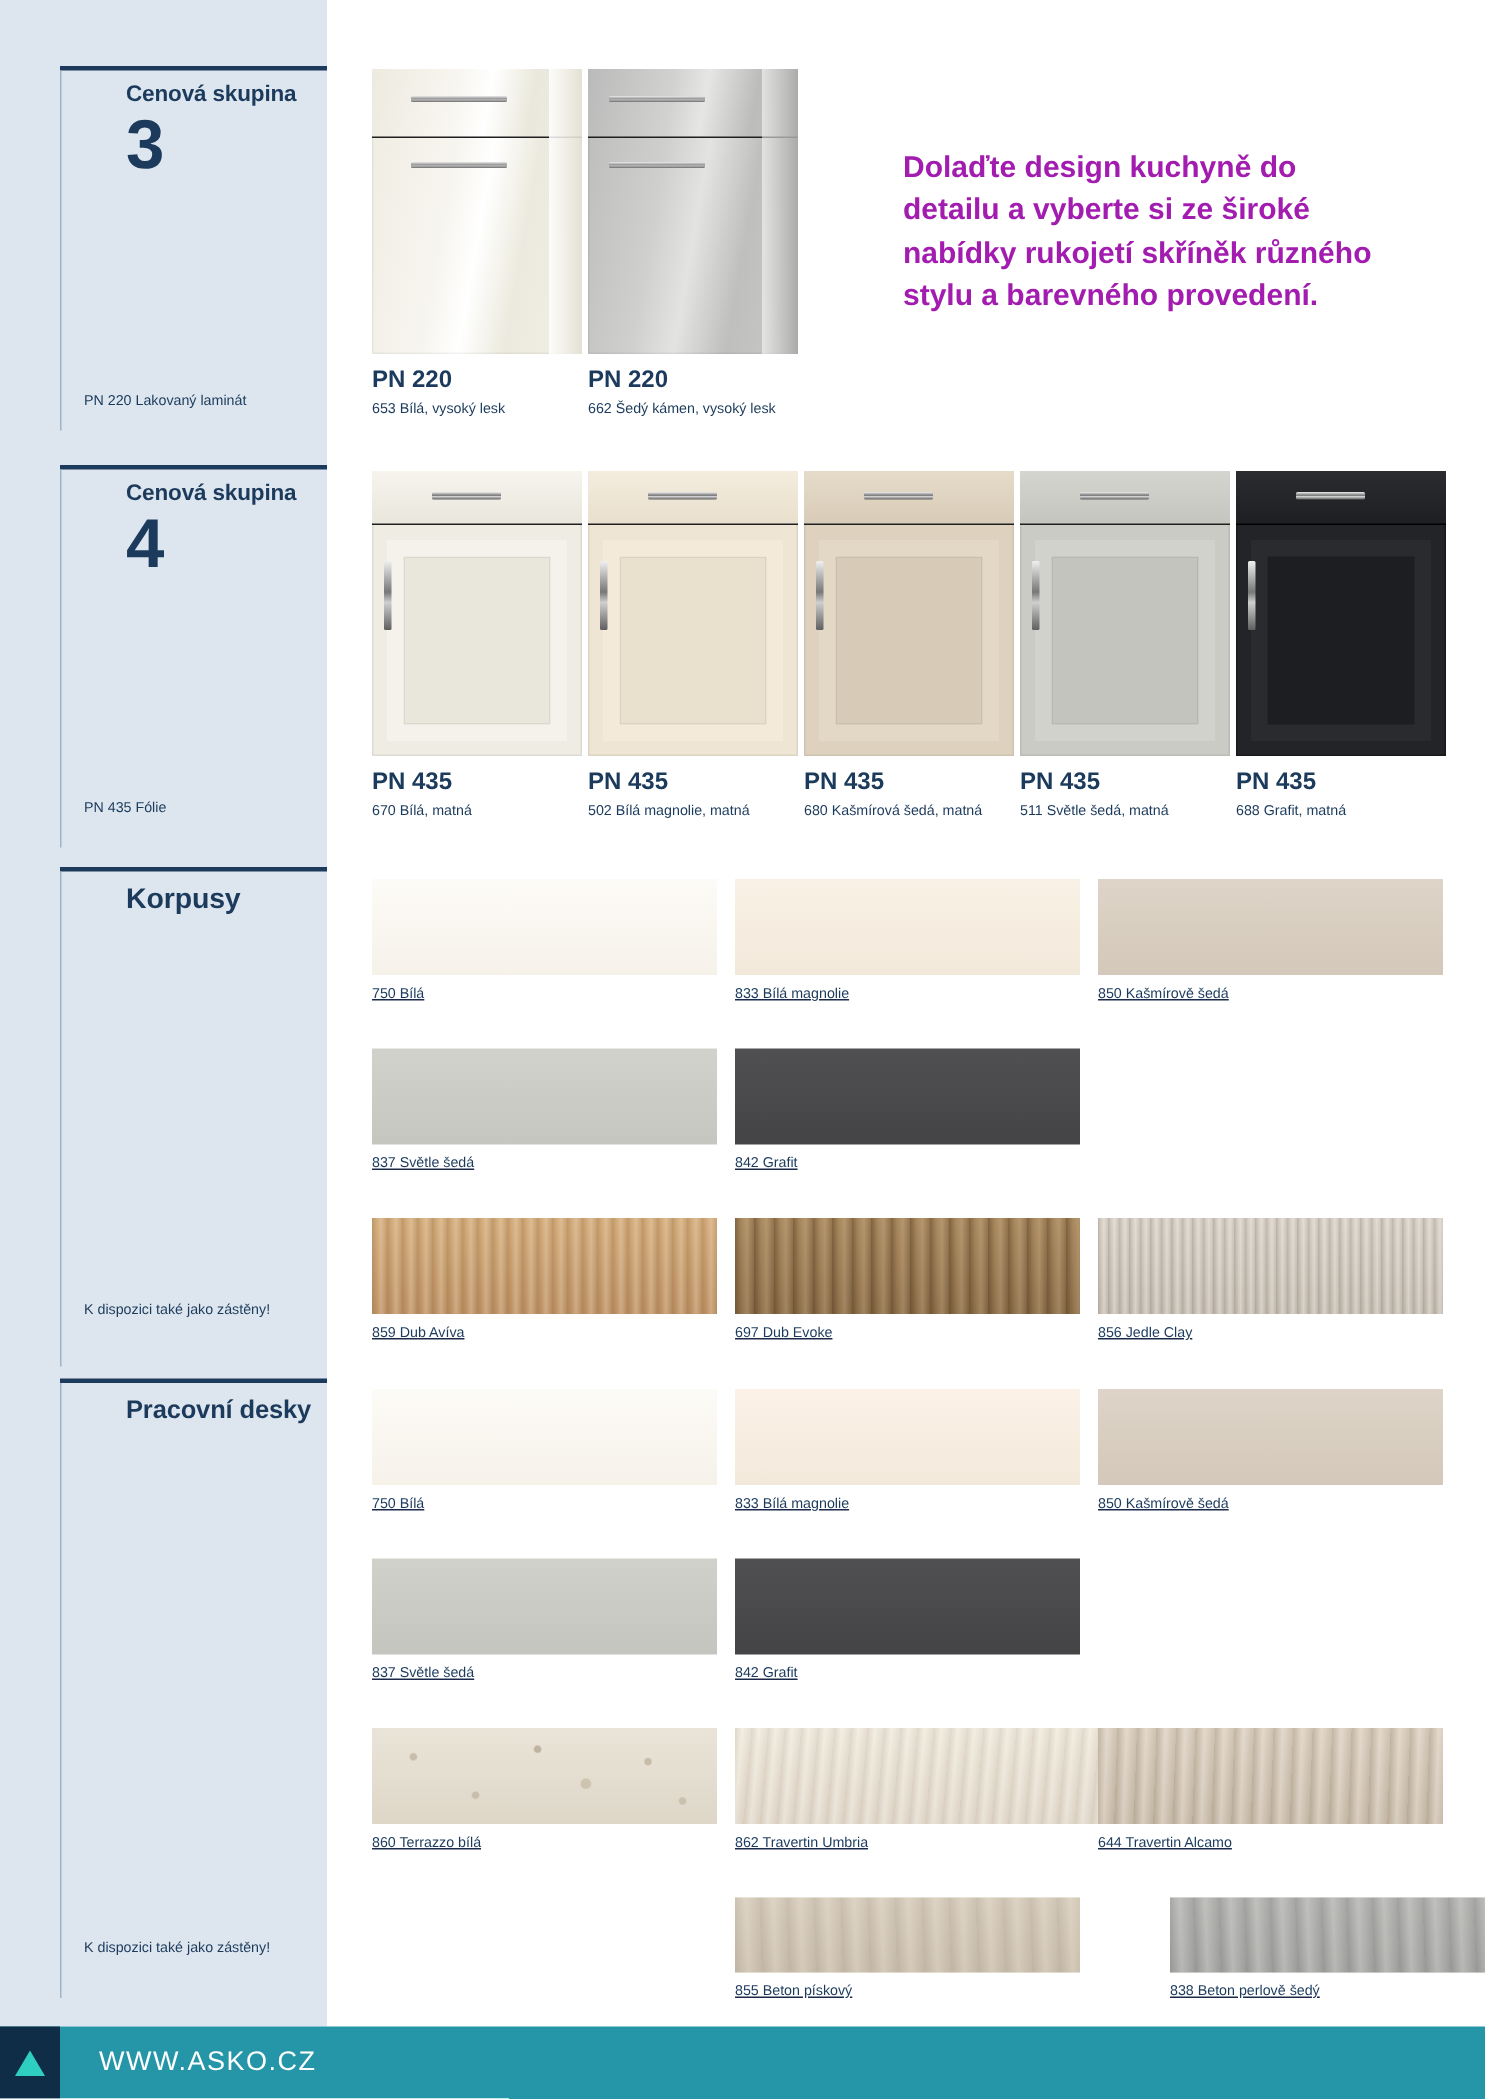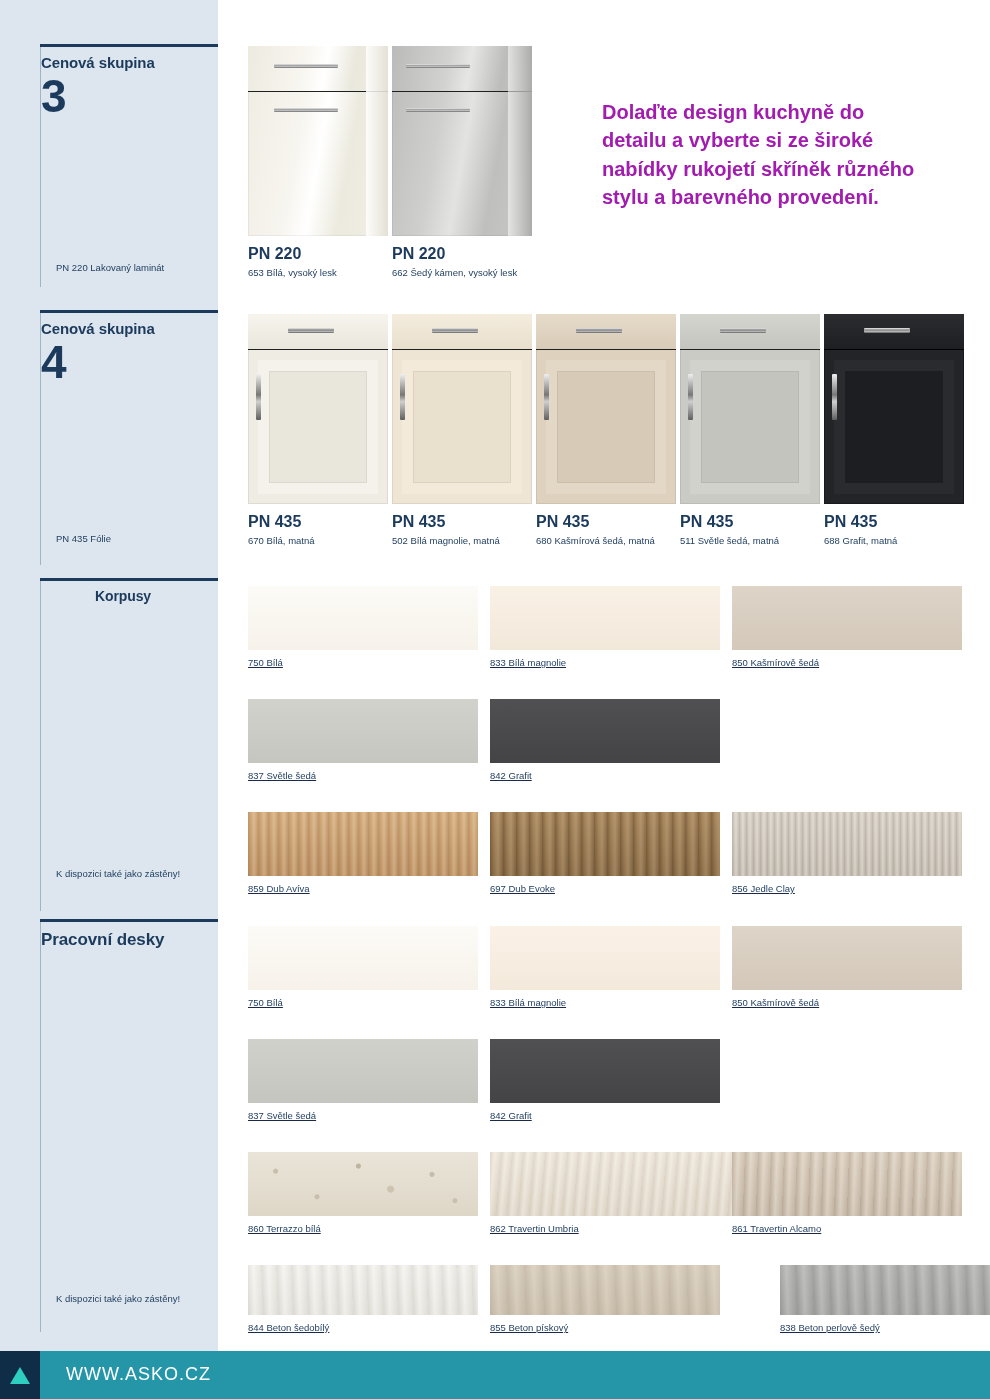--- a/index.html
+++ b/index.html
@@ -22,7 +22,7 @@
   }
   
   .sec-label {
-    position:absolute; left:25px; width:180px;
+    position:absolute; left:40px; width:180px;padding-left:28px;
   }
   .sec-rule {
     position:absolute; left:40px; width:178px; height:3px; background:#1b3a5c;

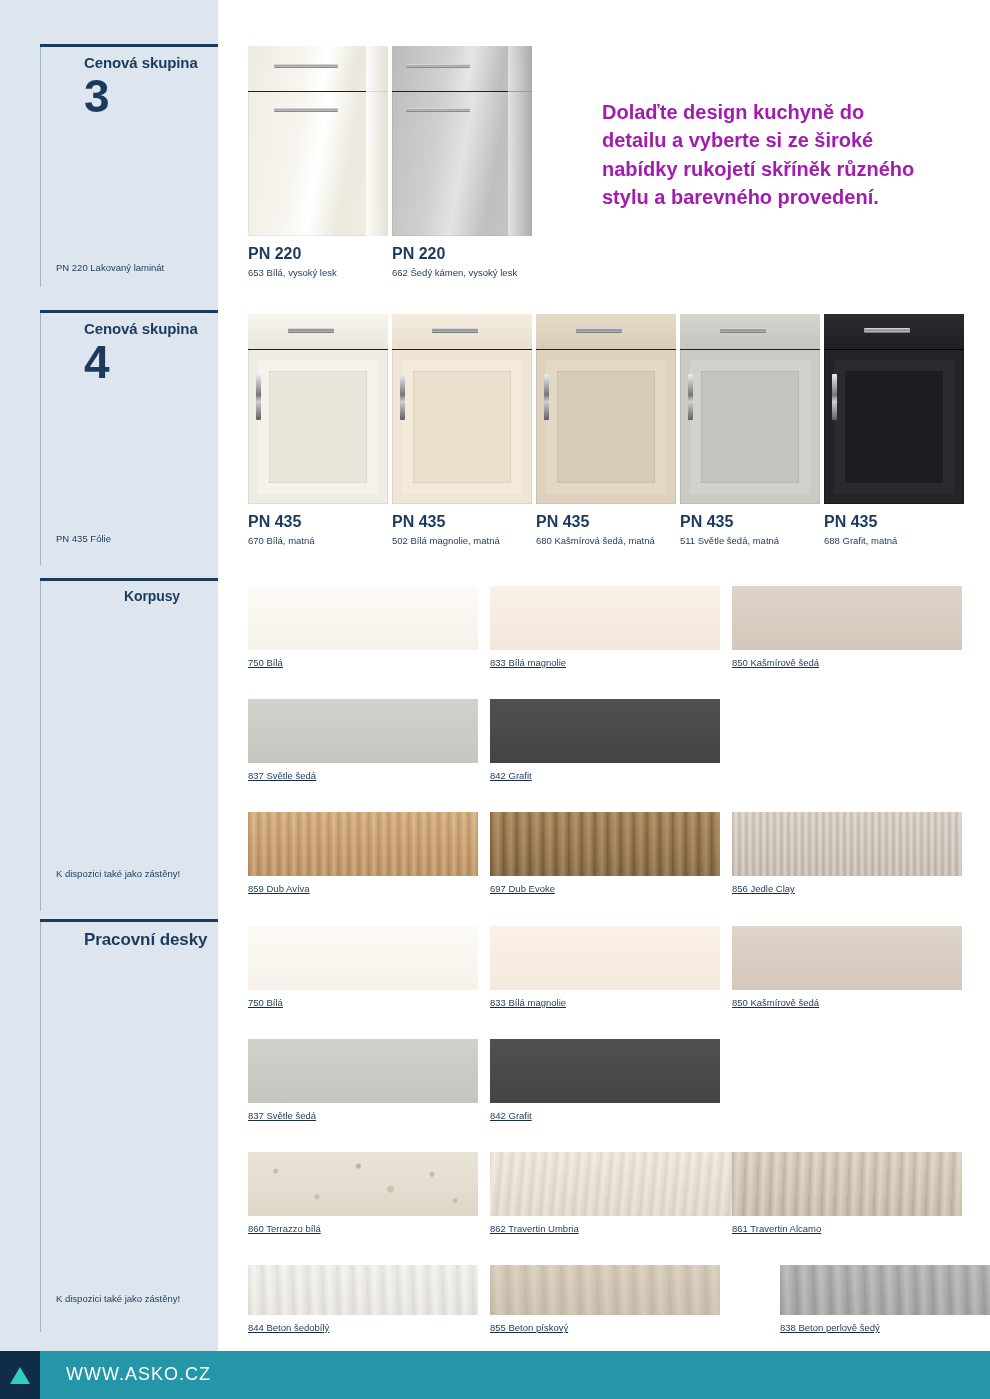--- a/index.html
+++ b/index.html
@@ -178,7 +178,7 @@
   <div class="sec-rule" style="top:578px;"></div>
   <div class="sec-vline" style="top:581px;height:330px;"></div>
   <div class="sec-label" style="top:578px;">
-    <div class="sec-title" style="font-size:14px;text-align:center;">Korpusy</div>
+    <div class="sec-title" style="font-size:19px;">Korpusy</div>
   </div>
   <div class="sec-foot" style="top:868px;width:140px;">K dispozici také jako zástěny!</div>
 

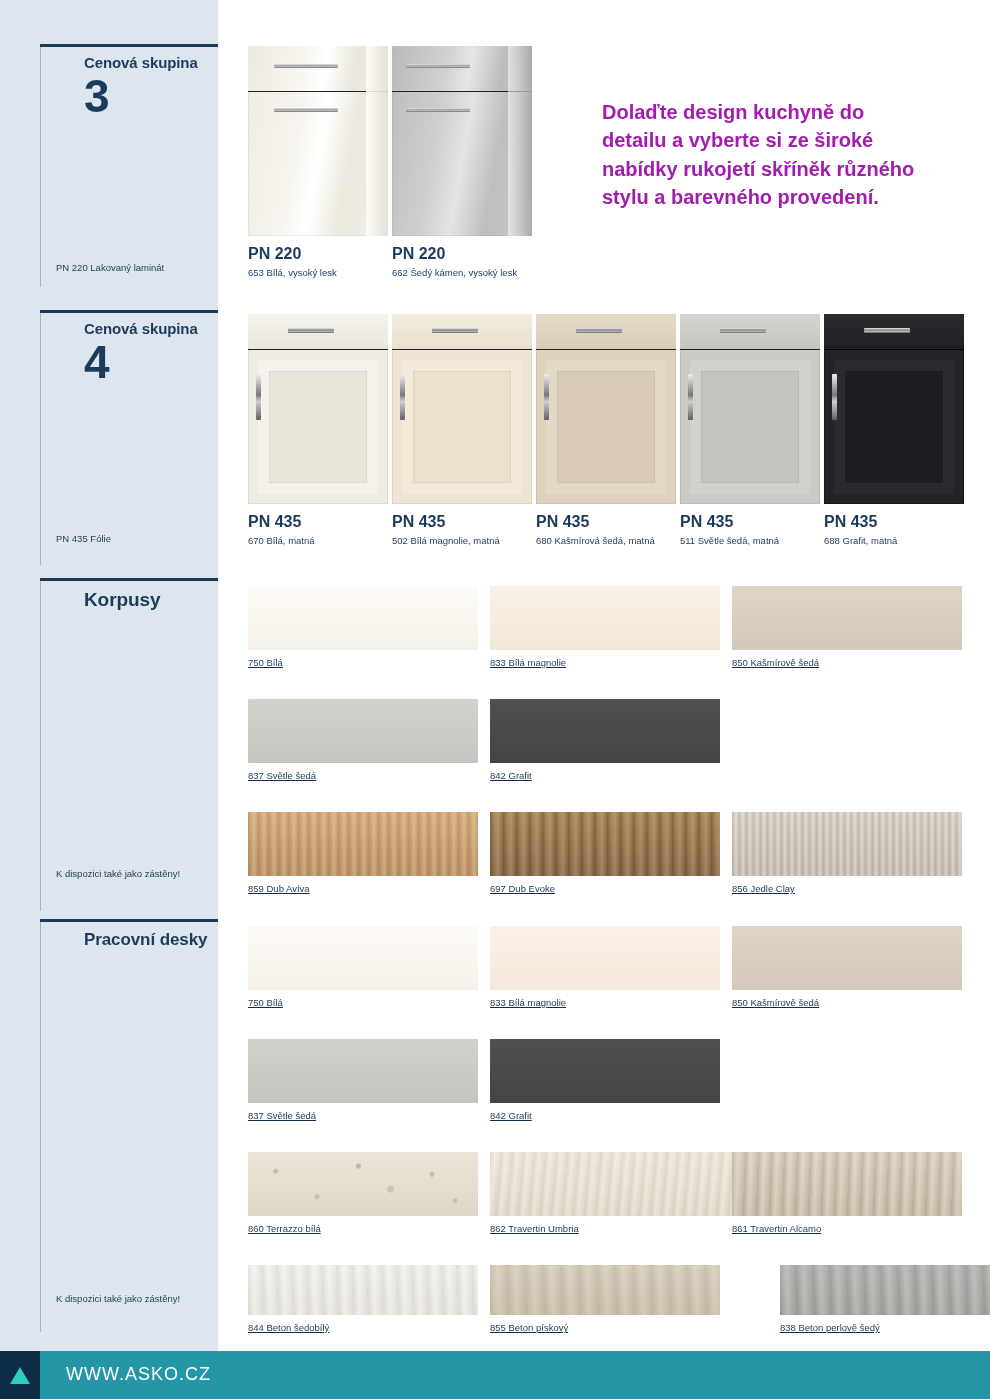--- a/index.html
+++ b/index.html
@@ -273,7 +273,7 @@
     <div class="sw-img" style="background:
        repeating-linear-gradient(92deg, rgba(140,120,98,0.3) 0px, rgba(248,240,228,0.3) 6px, rgba(160,140,118,0.22) 13px),
        linear-gradient(180deg,#dbd0c1,#cabeae);"></div>
-    <div class="sw-cap">861 Travertin Alcamo</div>
+    <div class="sw-cap">644 Travertin Alcamo</div>
   </div>
 
   <div class="swatch" style="left:248px;top:1265px;width:230px;height:50px;">

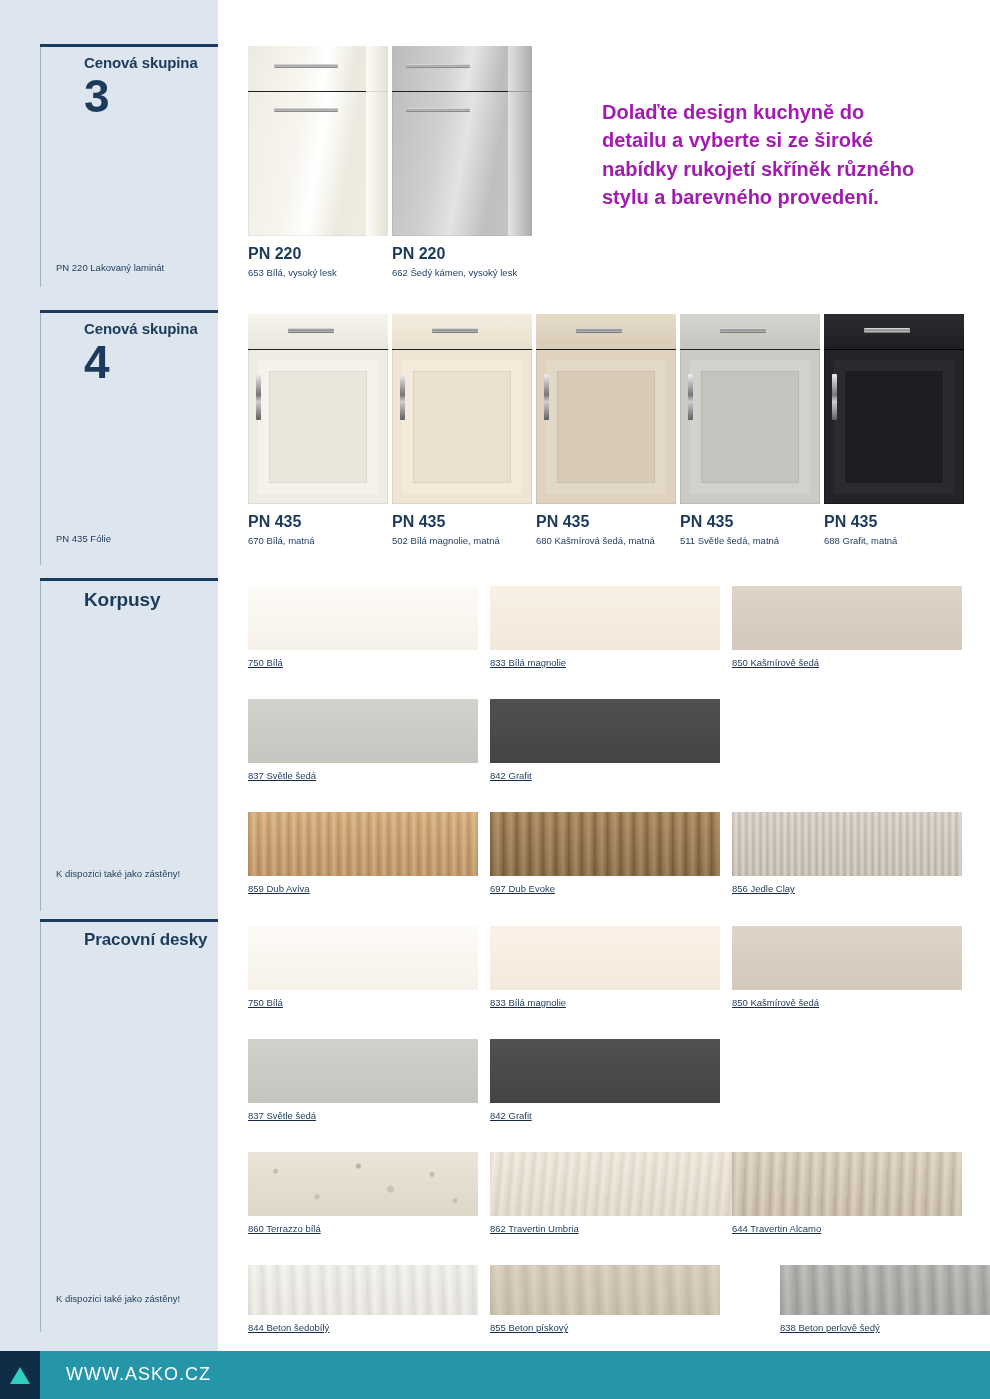--- a/index.html
+++ b/index.html
@@ -276,12 +276,6 @@
     <div class="sw-cap">644 Travertin Alcamo</div>
   </div>
 
-  <div class="swatch" style="left:248px;top:1265px;width:230px;height:50px;">
-    <div class="sw-img" style="background:
-       repeating-linear-gradient(88deg, rgba(200,196,188,0.35) 0px, rgba(255,255,253,0.4) 7px, rgba(210,206,198,0.25) 15px),
-       linear-gradient(180deg,#efeee9,#e4e2dc);"></div>
-    <div class="sw-cap">844 Beton šedobílý</div>
-  </div>
   <div class="swatch" style="left:490px;top:1265px;width:230px;height:50px;">
     <div class="sw-img" style="background:
        repeating-linear-gradient(88deg, rgba(160,145,122,0.22) 0px, rgba(235,226,210,0.35) 9px, rgba(175,160,138,0.18) 18px),

